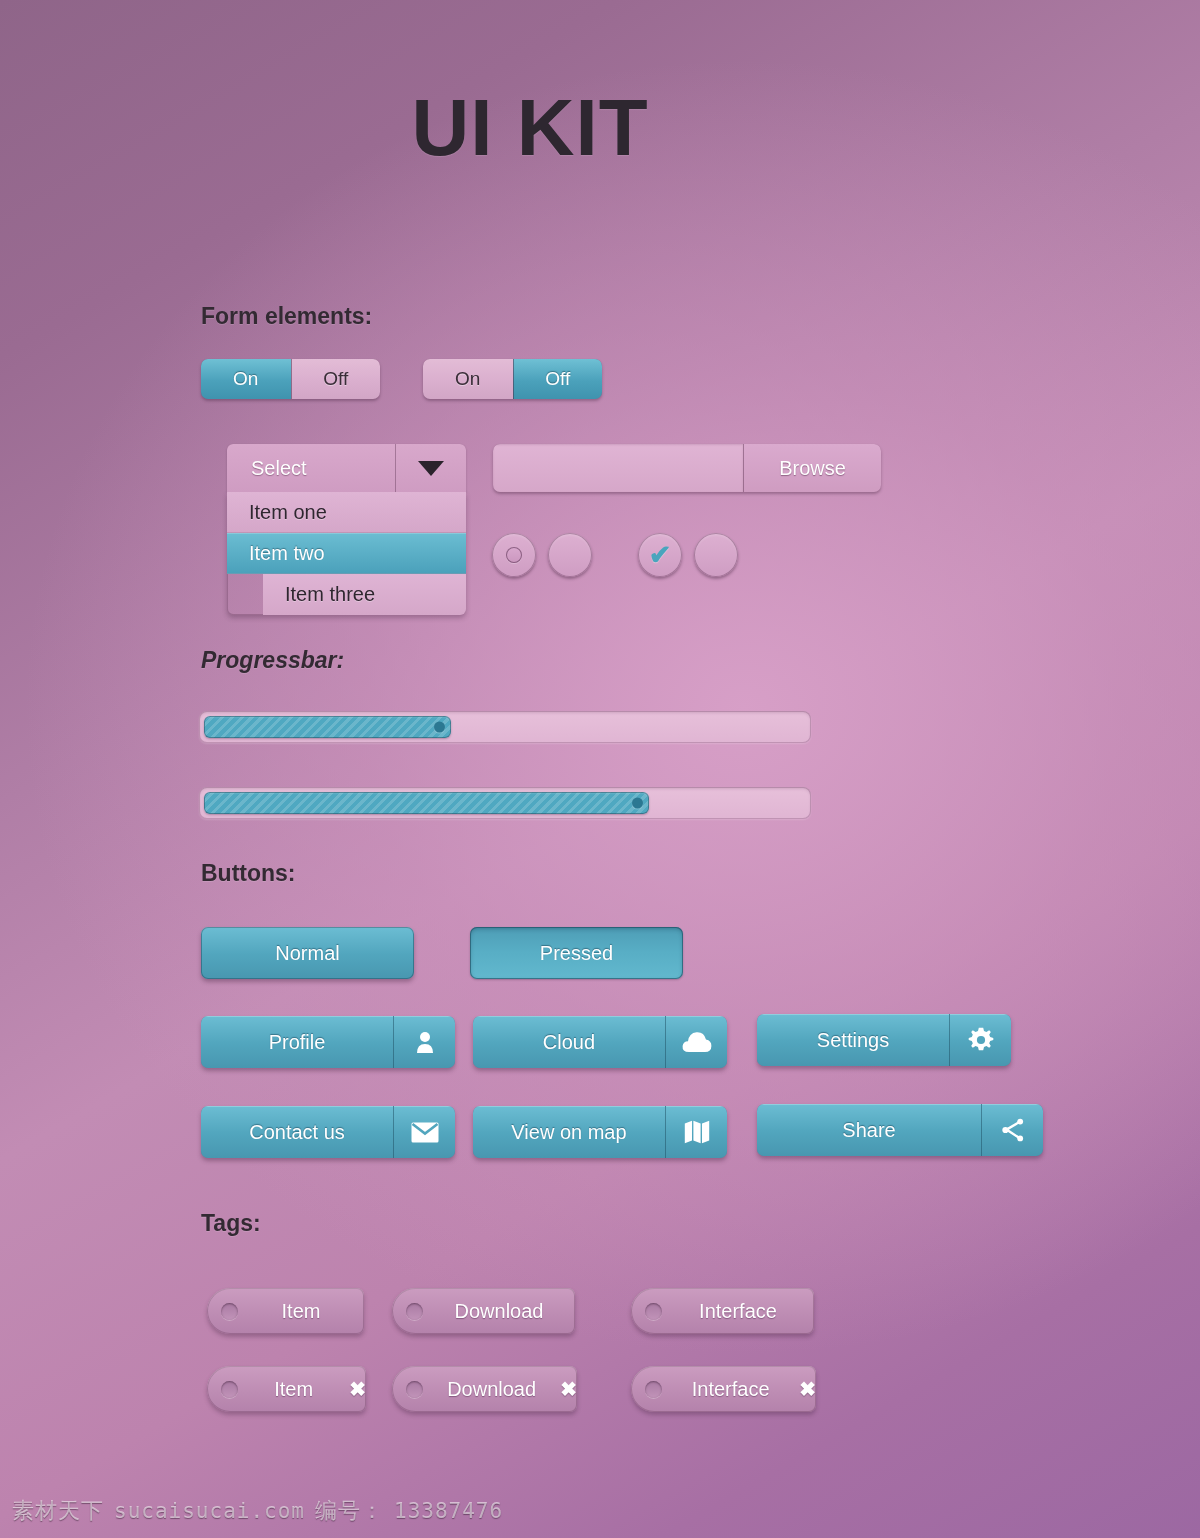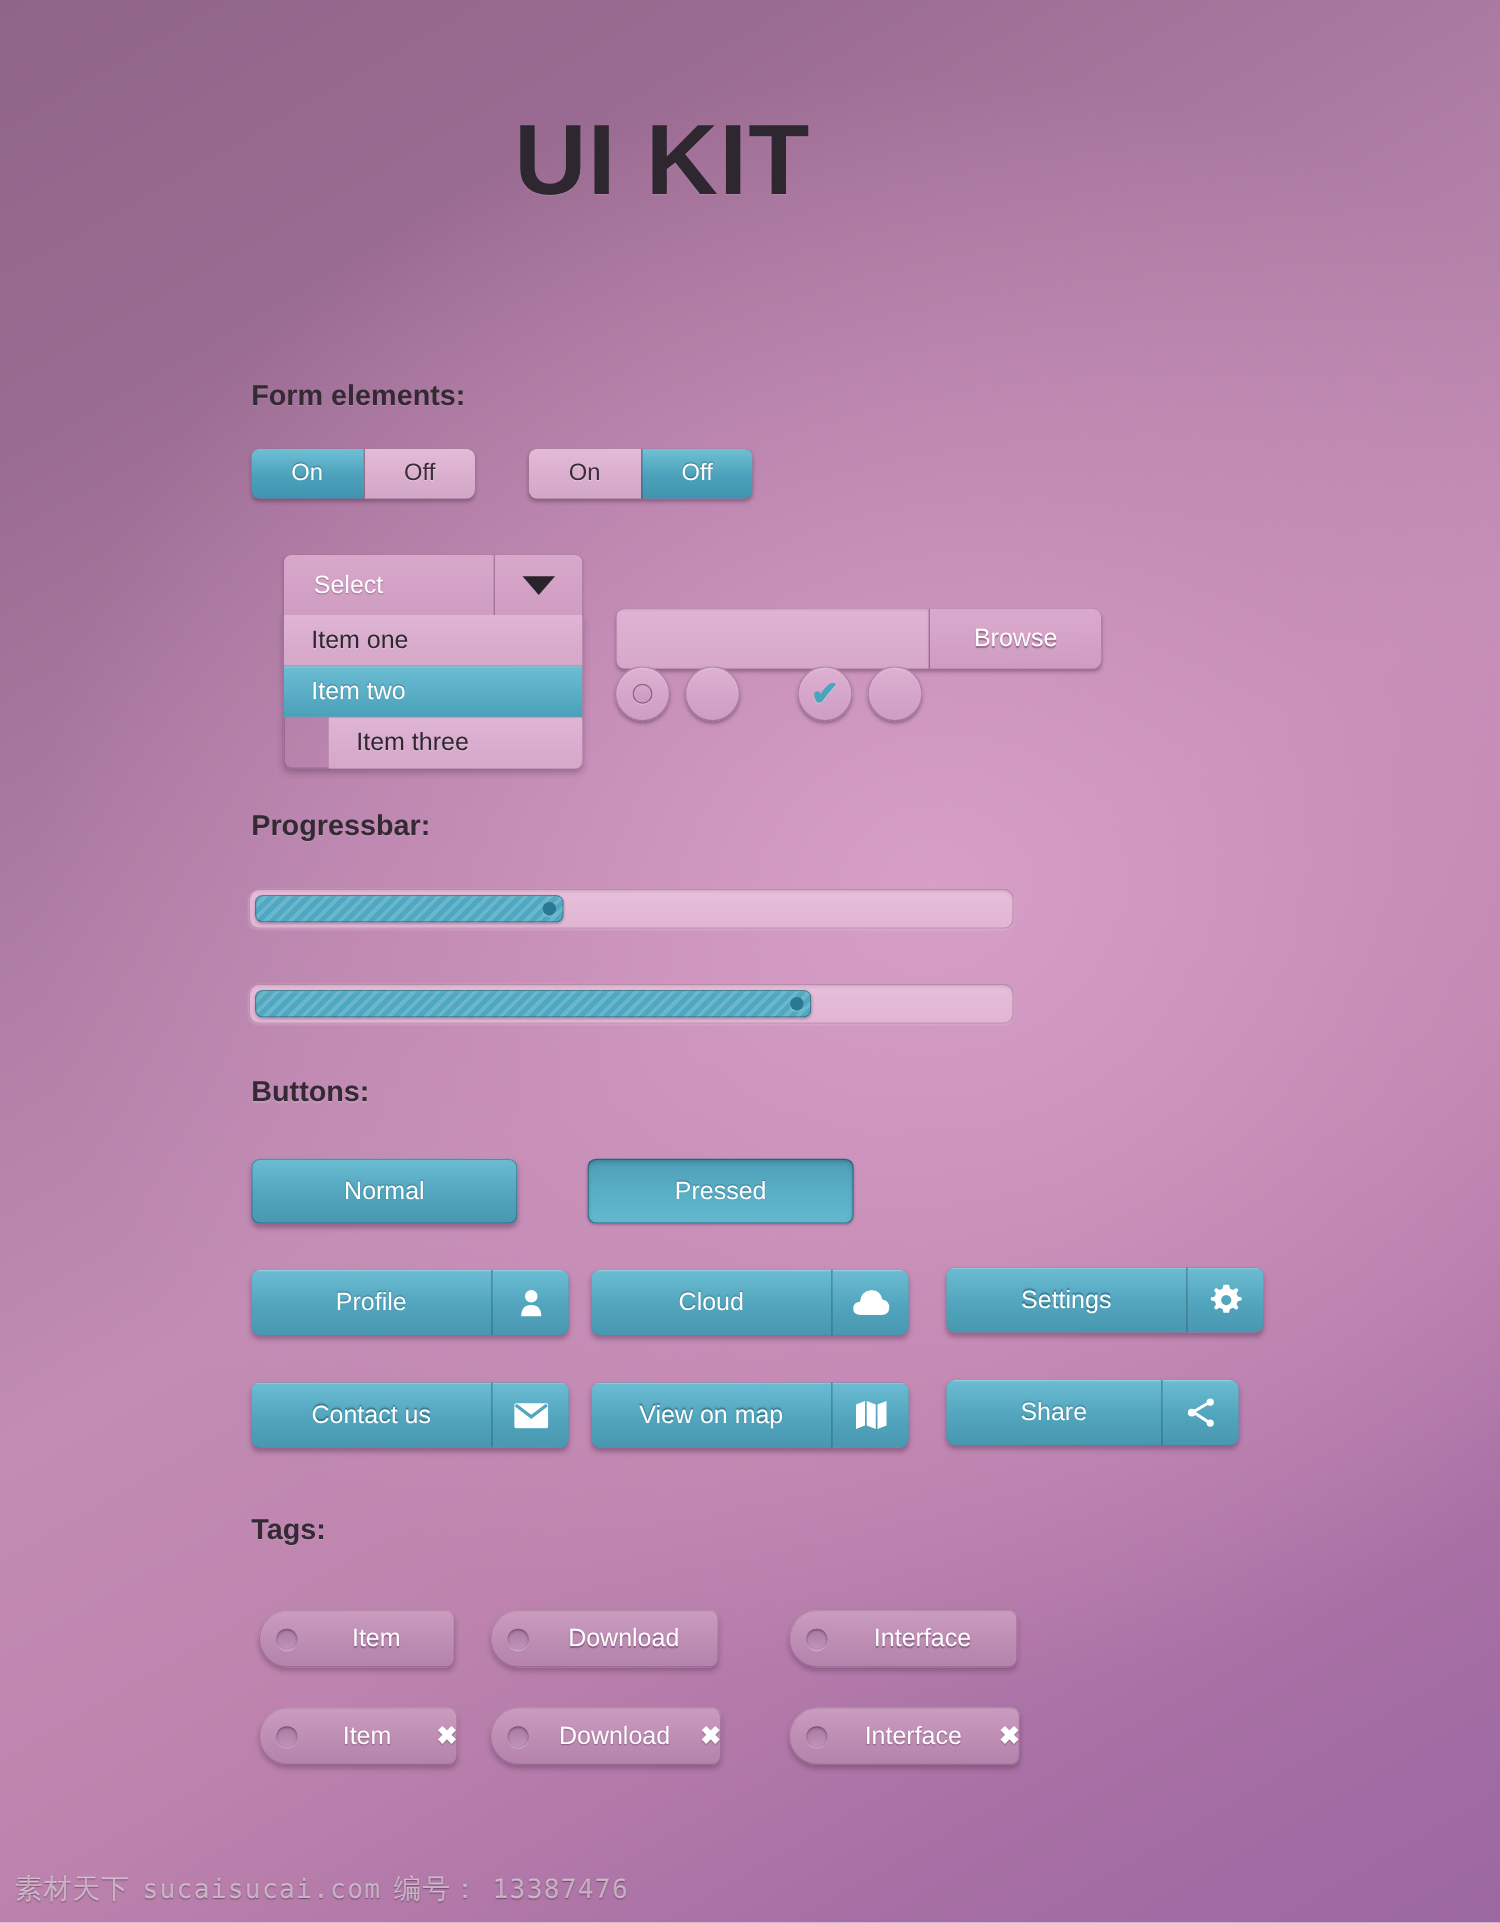--- a/index.html
+++ b/index.html
@@ -182,7 +182,6 @@
     box-shadow:
       0 2px 3px rgba(60,30,55,0.35),
       inset 0 0 0 1px rgba(90,50,80,0.4);
-    margin-top: 43px;
   }
   .file-input {
     flex: 1;

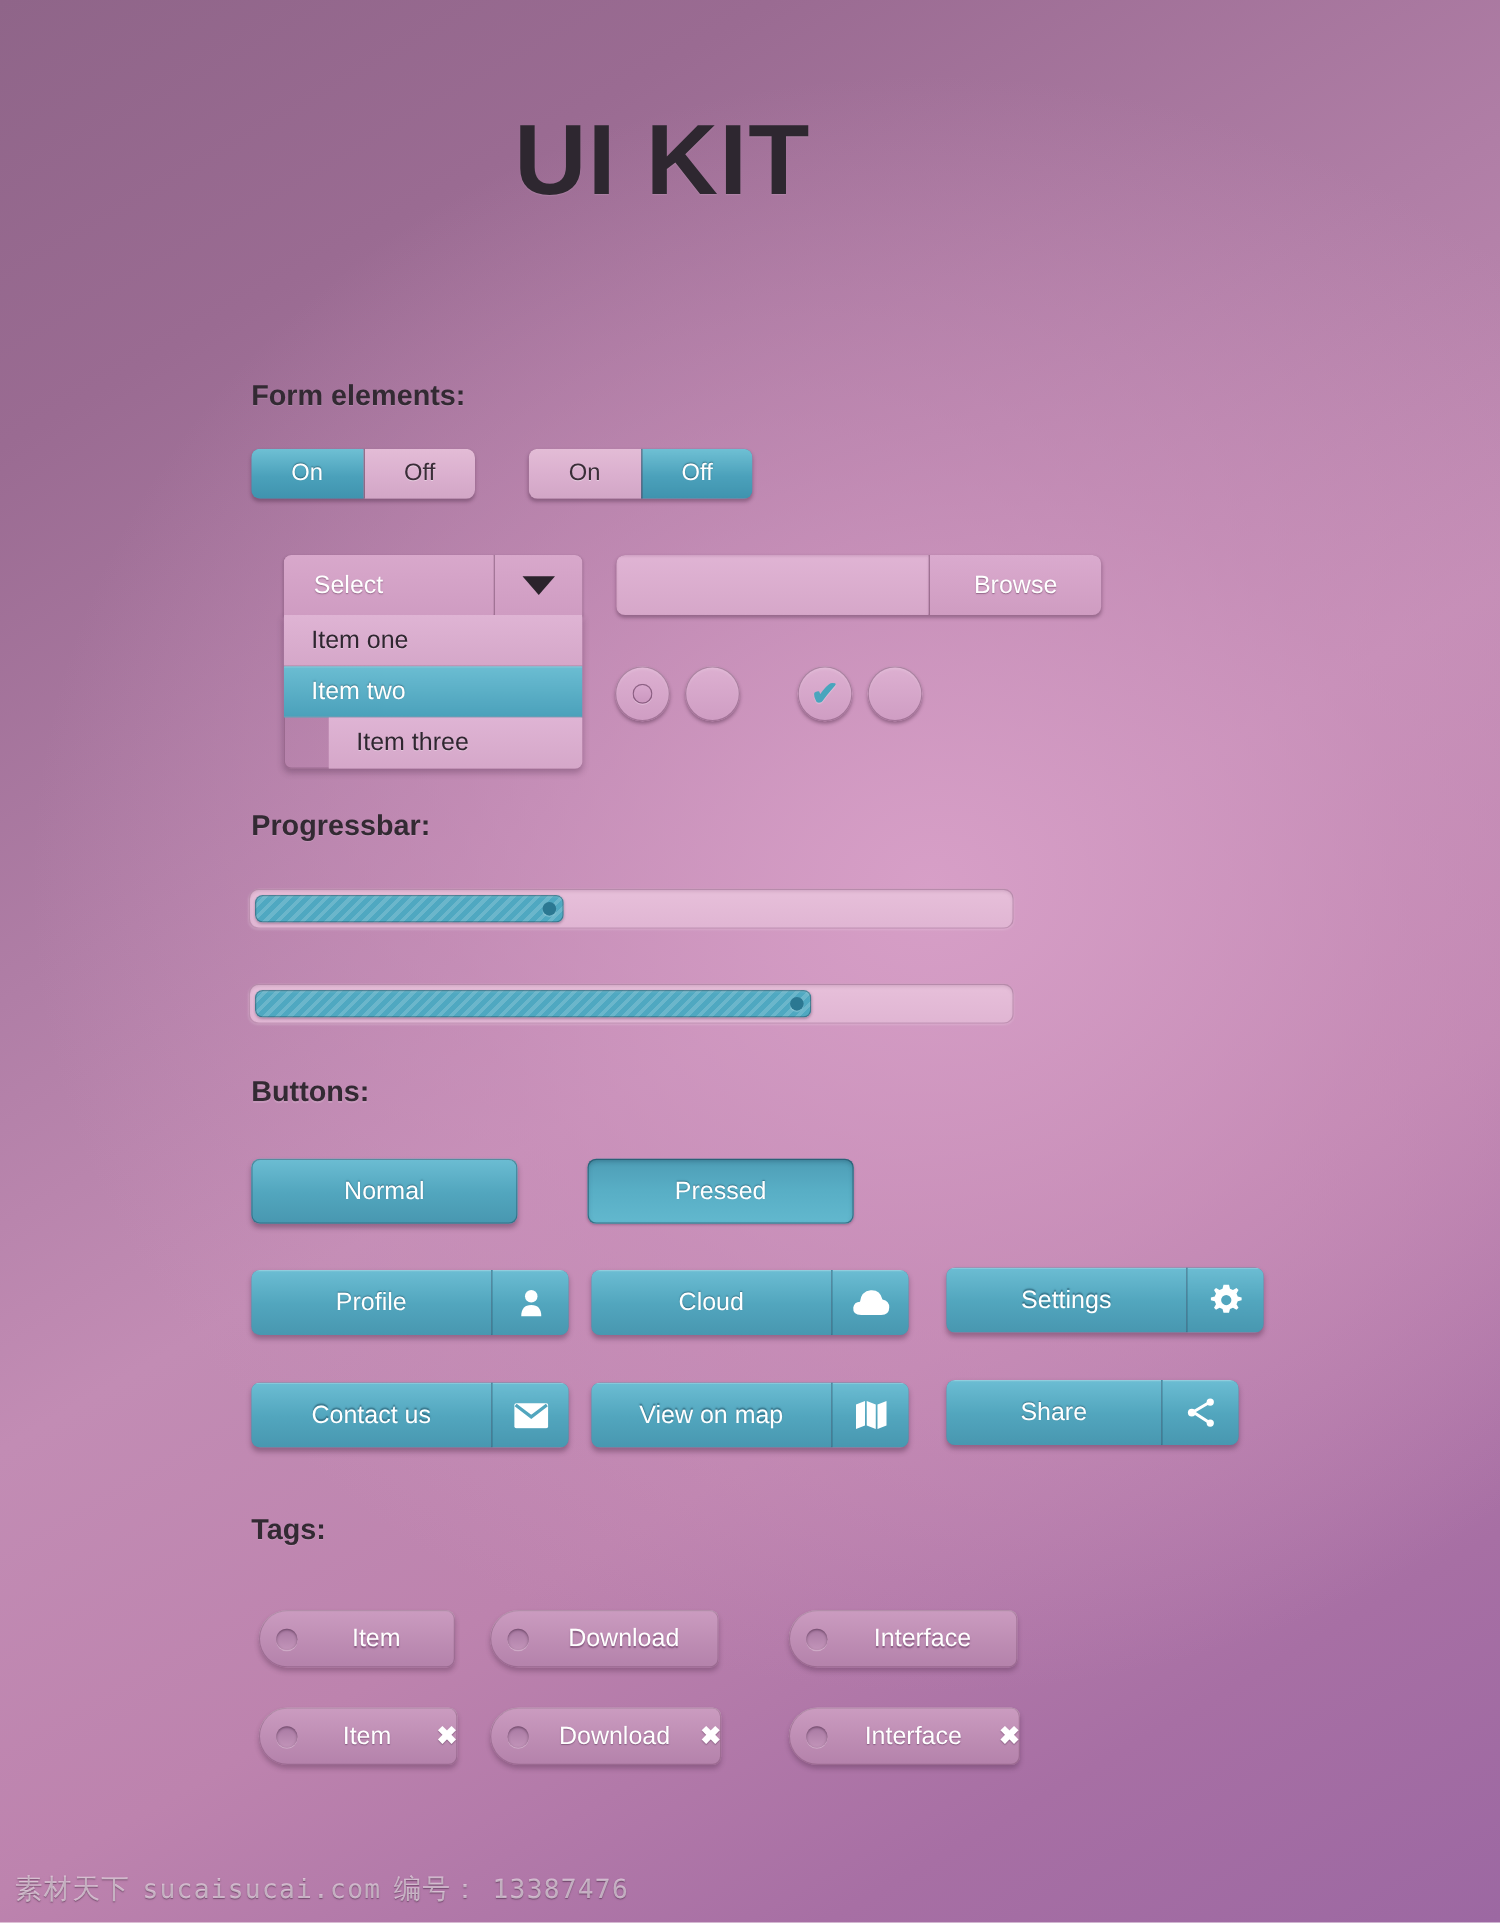--- a/index.html
+++ b/index.html
@@ -58,7 +58,7 @@
     text-shadow: 0 1px 0 rgba(255,255,255,0.13);
   }
   .sh-form { top: 303px; }
-  .sh-progress { top: 647px; }
+  .sh-progress { top: 647px; font-style: italic; }
   .sh-buttons { top: 860px; }
   .sh-tags { top: 1210px; }
 

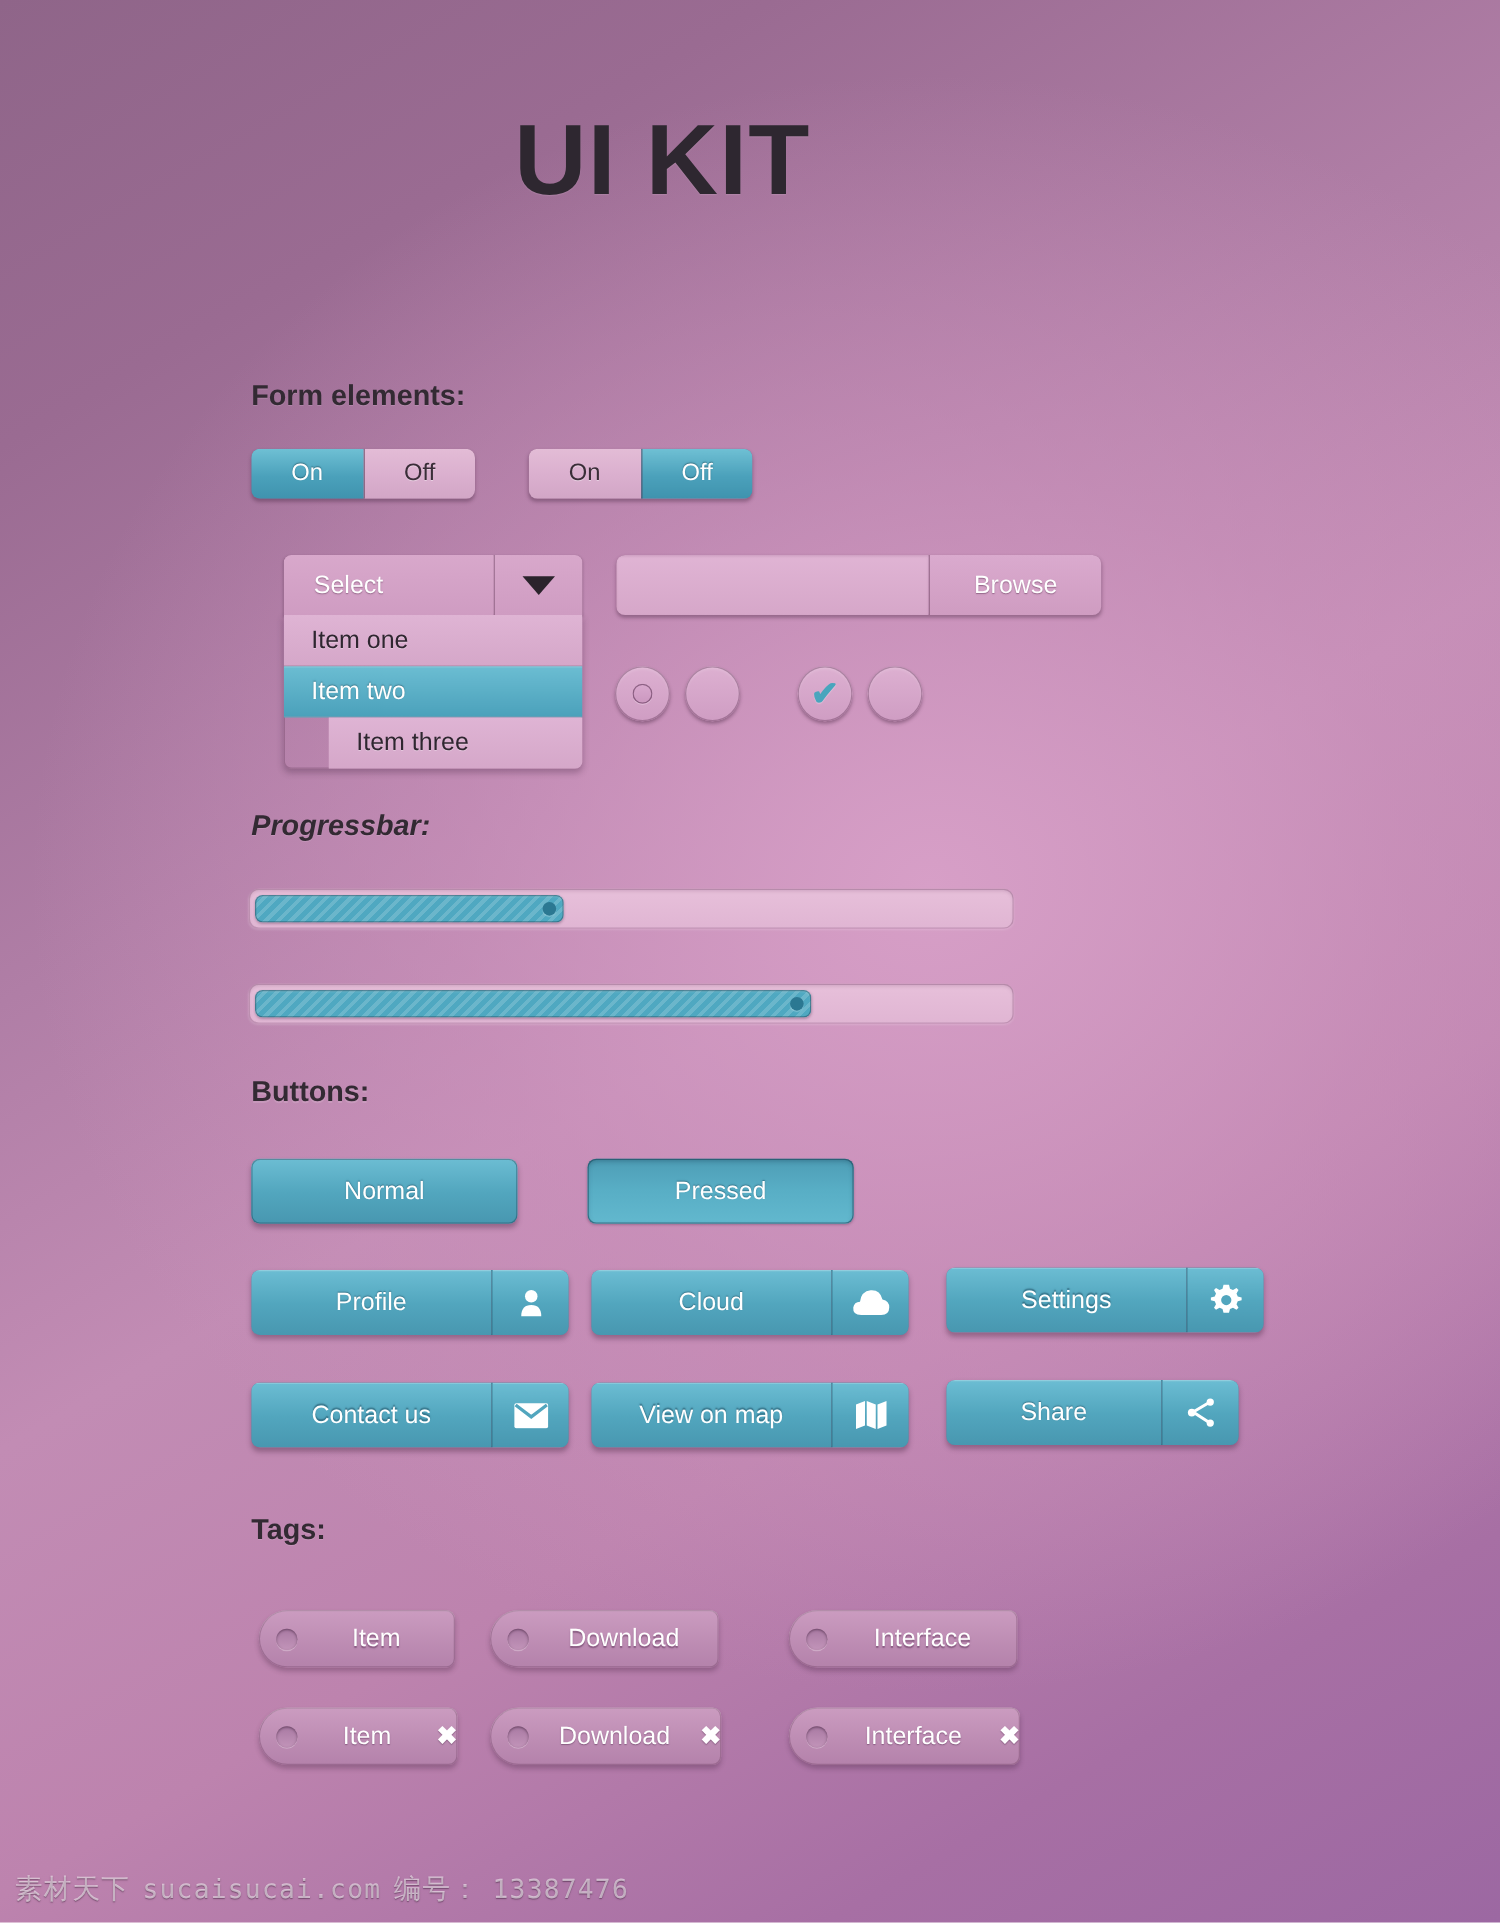--- a/index.html
+++ b/index.html
@@ -347,7 +347,7 @@
   .btn-settings { top: 1014px; left: 757px; width: 254px; }
   .btn-contact  { top: 1106px; left: 201px; width: 254px; }
   .btn-map      { top: 1106px; left: 473px; width: 254px; }
-  .btn-share    { top: 1104px; left: 757px; width: 234px; }
+  .btn-share    { top: 1104px; left: 757px; width: 286px; }
 
   
   .tag {

